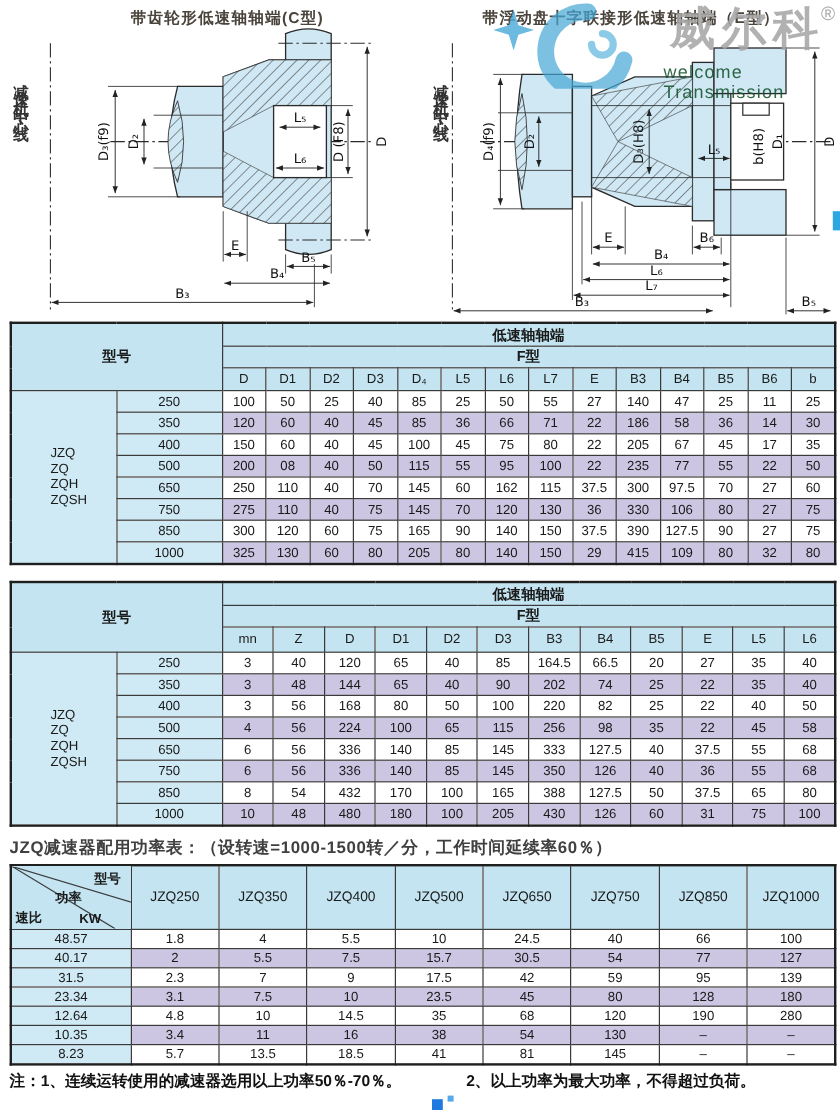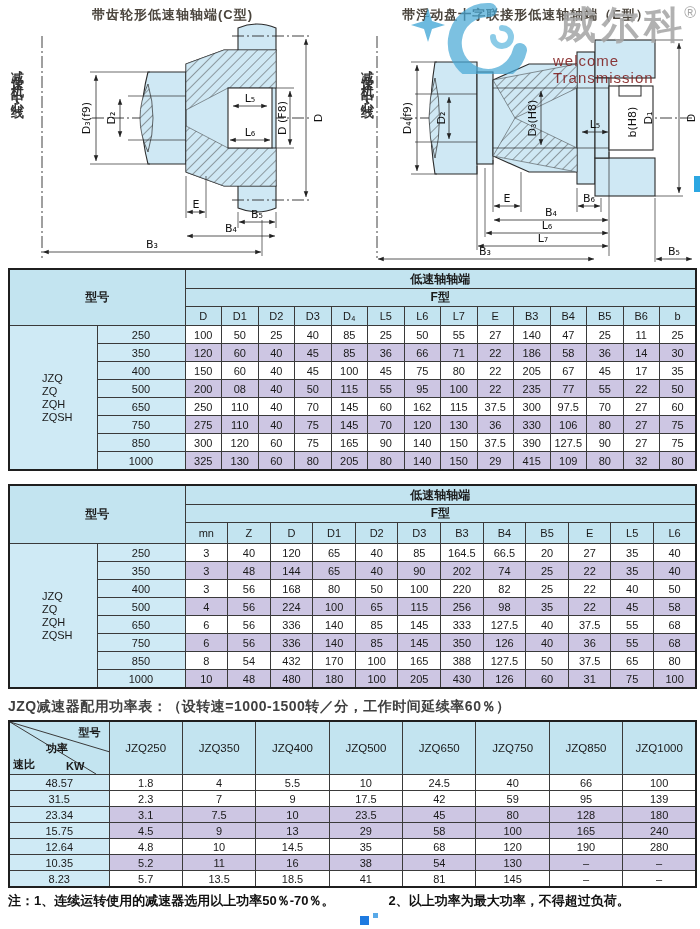--- a/index.html
+++ b/index.html
@@ -11,7 +11,7 @@
   
   .diagrams{position:relative;height:266px;}
   .diag-title{position:absolute;top:6px;font-size:13px;font-weight:bold;color:#4a443c;text-align:center;letter-spacing:1px;}
-  .diag-title.left{left:0;width:345px;}
+  .diag-title.left{left:17px;width:345px;}
   .diag-title.right{left:352px;width:348px;z-index:1;}
   .centerline-label{position:absolute;writing-mode:vertical-rl;text-orientation:upright;
     font-size:13px;font-weight:bold;color:#333;letter-spacing:7px;}

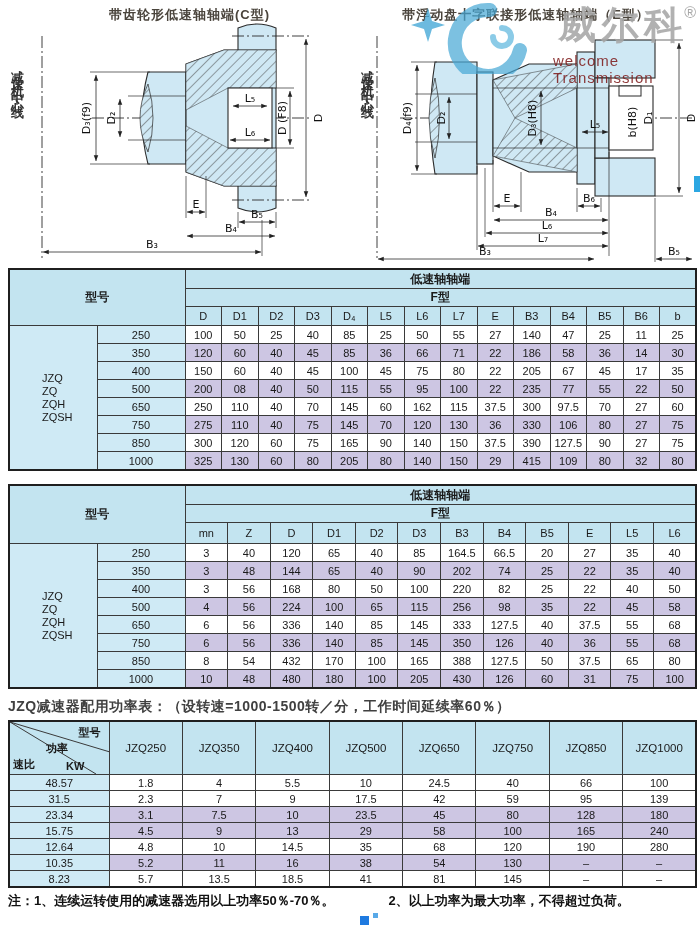--- a/index.html
+++ b/index.html
@@ -27,7 +27,7 @@
   .logo{position:absolute;left:390px;top:2px;width:306px;height:72px;z-index:2;opacity:0.88;pointer-events:none;}
   .logo .brand{position:absolute;left:168px;top:4px;font-size:38px;font-weight:bold;color:#a7a7a7;letter-spacing:5px;line-height:1;}
   .logo .reg{position:absolute;right:0;top:2px;font-size:16px;color:#9b9b9b;}
-  .logo .sub{position:absolute;left:163px;top:50px;font-size:15px;color:#7f1d1d;letter-spacing:1px;}
+  .logo .sub{position:absolute;left:163px;top:50px;font-size:15px;color:#14532d;letter-spacing:1px;}
   .edge-mark{position:absolute;left:694px;top:176px;width:6px;height:16px;background:#2ca7e2;}
   .foot-mark1{position:absolute;left:360px;top:916px;width:9px;height:9px;background:#1f7ae0;}
   .foot-mark2{position:absolute;left:373px;top:913px;width:5px;height:5px;background:#58a9e8;}

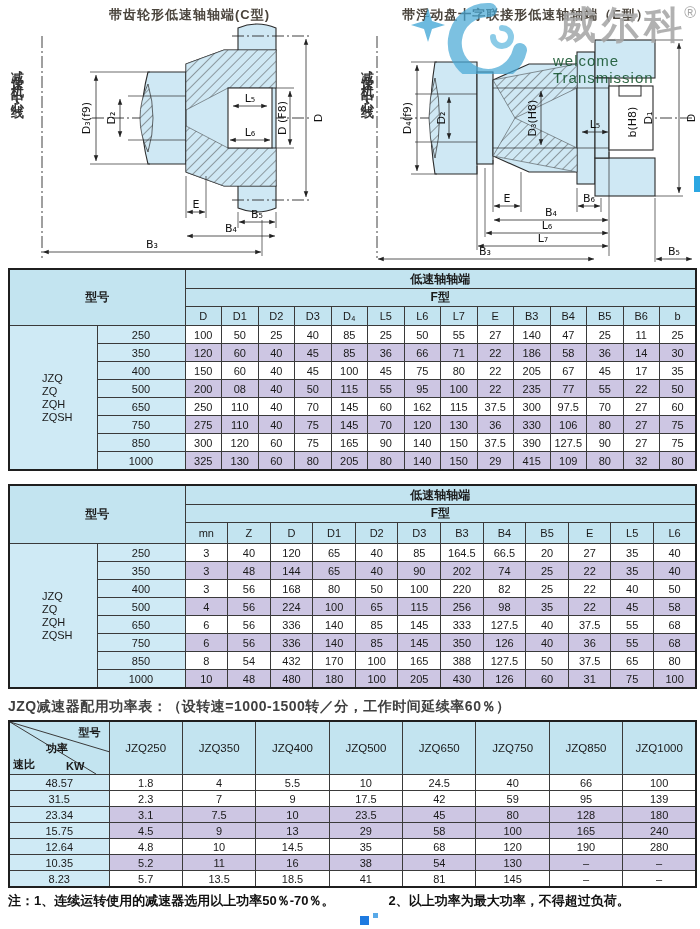--- a/index.html
+++ b/index.html
@@ -601,6 +601,17 @@
         <td class="v">66</td>
         <td class="v">100</td>
       </tr>
+      <tr class="p">
+        <td class="sidec">40.17</td>
+        <td class="v">2</td>
+        <td class="v">5.5</td>
+        <td class="v">7.5</td>
+        <td class="v">15.7</td>
+        <td class="v">30.5</td>
+        <td class="v">54</td>
+        <td class="v">77</td>
+        <td class="v">127</td>
+      </tr>
       <tr class="w">
         <td class="sidec">31.5</td>
         <td class="v">2.3</td>

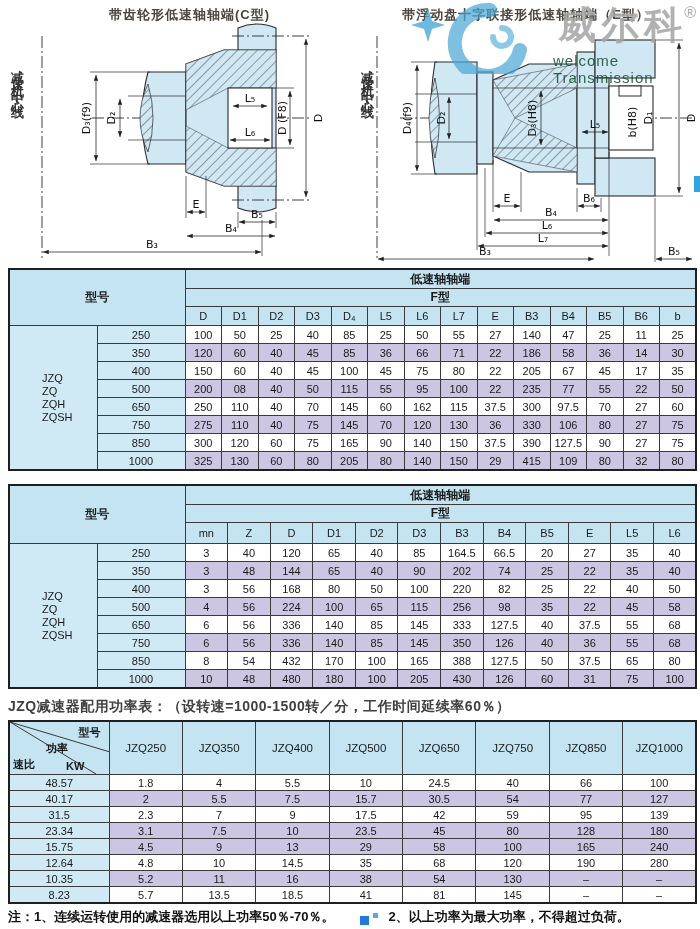--- a/index.html
+++ b/index.html
@@ -634,17 +634,6 @@
         <td class="v">128</td>
         <td class="v">180</td>
       </tr>
-      <tr class="p">
-        <td class="sidec">15.75</td>
-        <td class="v">4.5</td>
-        <td class="v">9</td>
-        <td class="v">13</td>
-        <td class="v">29</td>
-        <td class="v">58</td>
-        <td class="v">100</td>
-        <td class="v">165</td>
-        <td class="v">240</td>
-      </tr>
       <tr class="w">
         <td class="sidec">12.64</td>
         <td class="v">4.8</td>

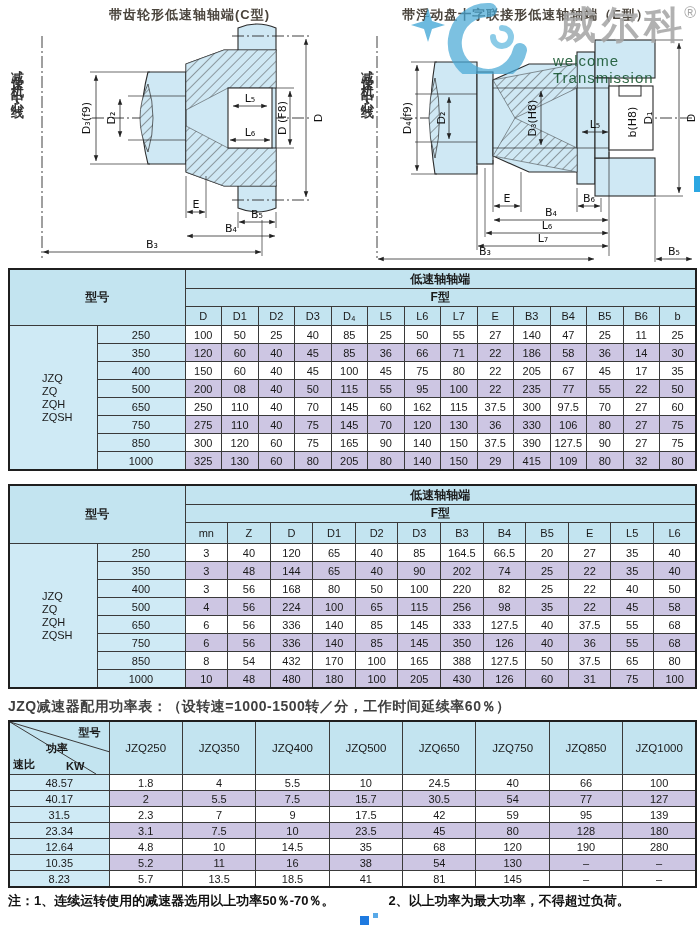--- a/index.html
+++ b/index.html
@@ -647,7 +647,7 @@
       </tr>
       <tr class="p">
         <td class="sidec">10.35</td>
-        <td class="v">5.2</td>
+        <td class="v">3.4</td>
         <td class="v">11</td>
         <td class="v">16</td>
         <td class="v">38</td>

